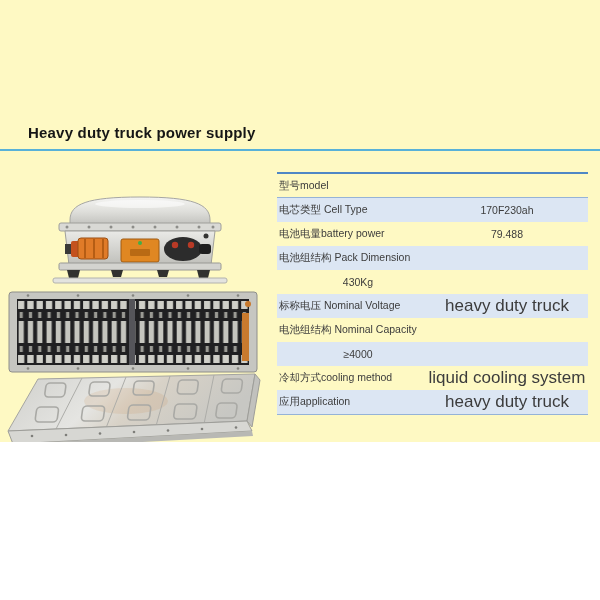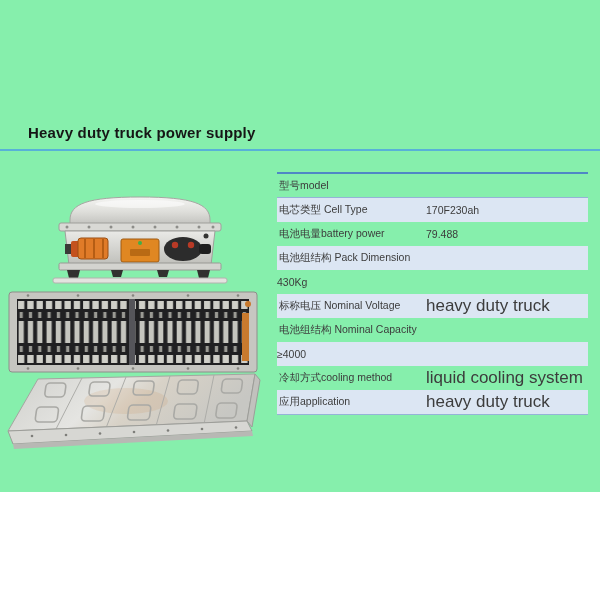--- a/index.html
+++ b/index.html
@@ -4,7 +4,7 @@
 <style>
   html,body { margin:0; padding:0; background:#ffffff; }
   .canvas {
-    position:relative; width:600px; height:492px; background:#86efac;
+    position:relative; width:600px; height:442px; background:#fef9c3;
     font-family:"Liberation Sans", sans-serif; overflow:hidden;
   }
 

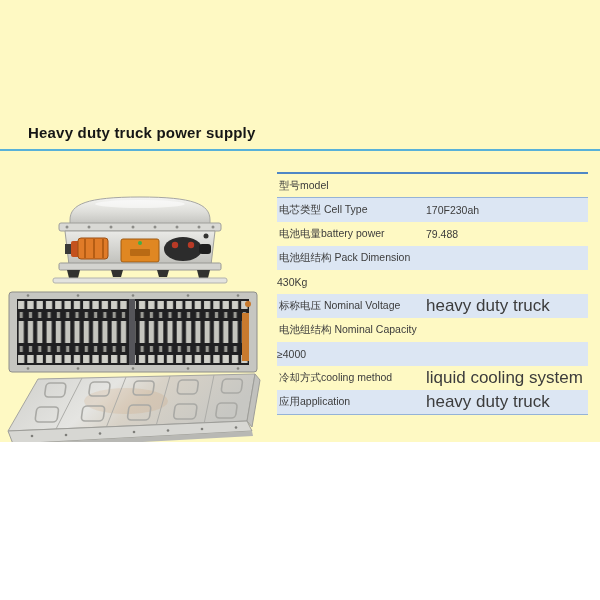--- a/index.html
+++ b/index.html
@@ -40,7 +40,7 @@
   .trow:nth-child(even) { background:#dce6f3; }
   .trow.header-row { border-bottom:1px solid #95b3d7; }
   .trow .label { flex:1; padding-left:2px; white-space:nowrap; overflow:hidden; }
-  .trow .value { width:162px; white-space:nowrap; }
+  .trow .value { width:162px; text-align:center; white-space:nowrap; }
   .trow .value.big { font-size:17px; }
 </style>
 </head>

